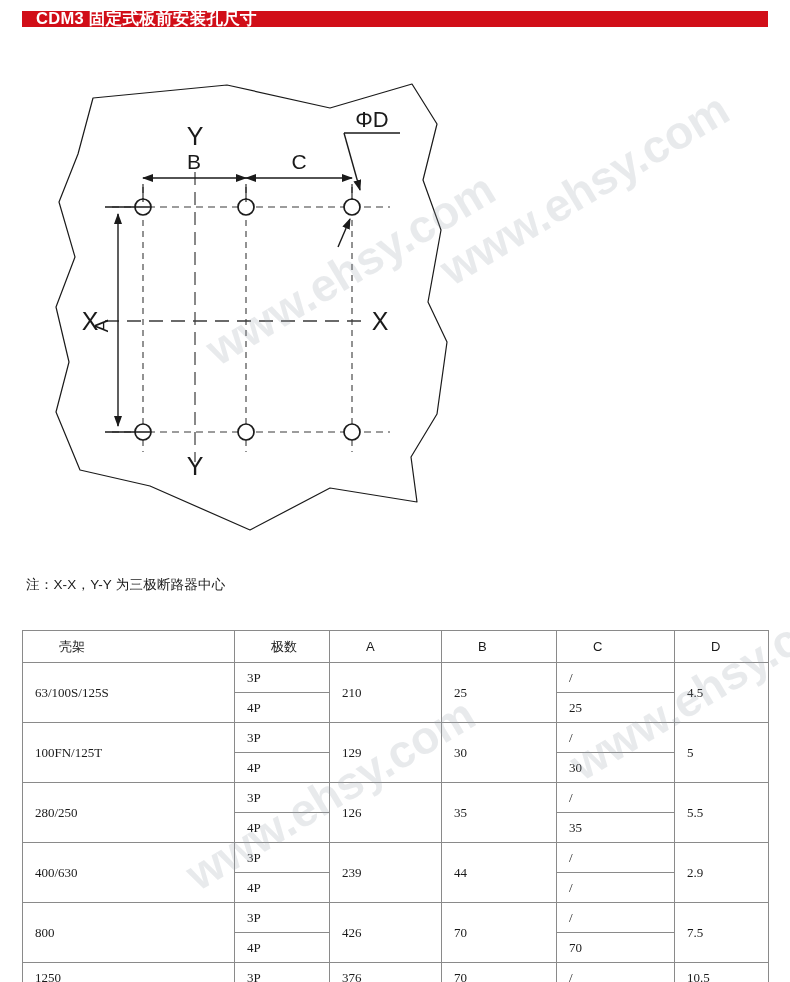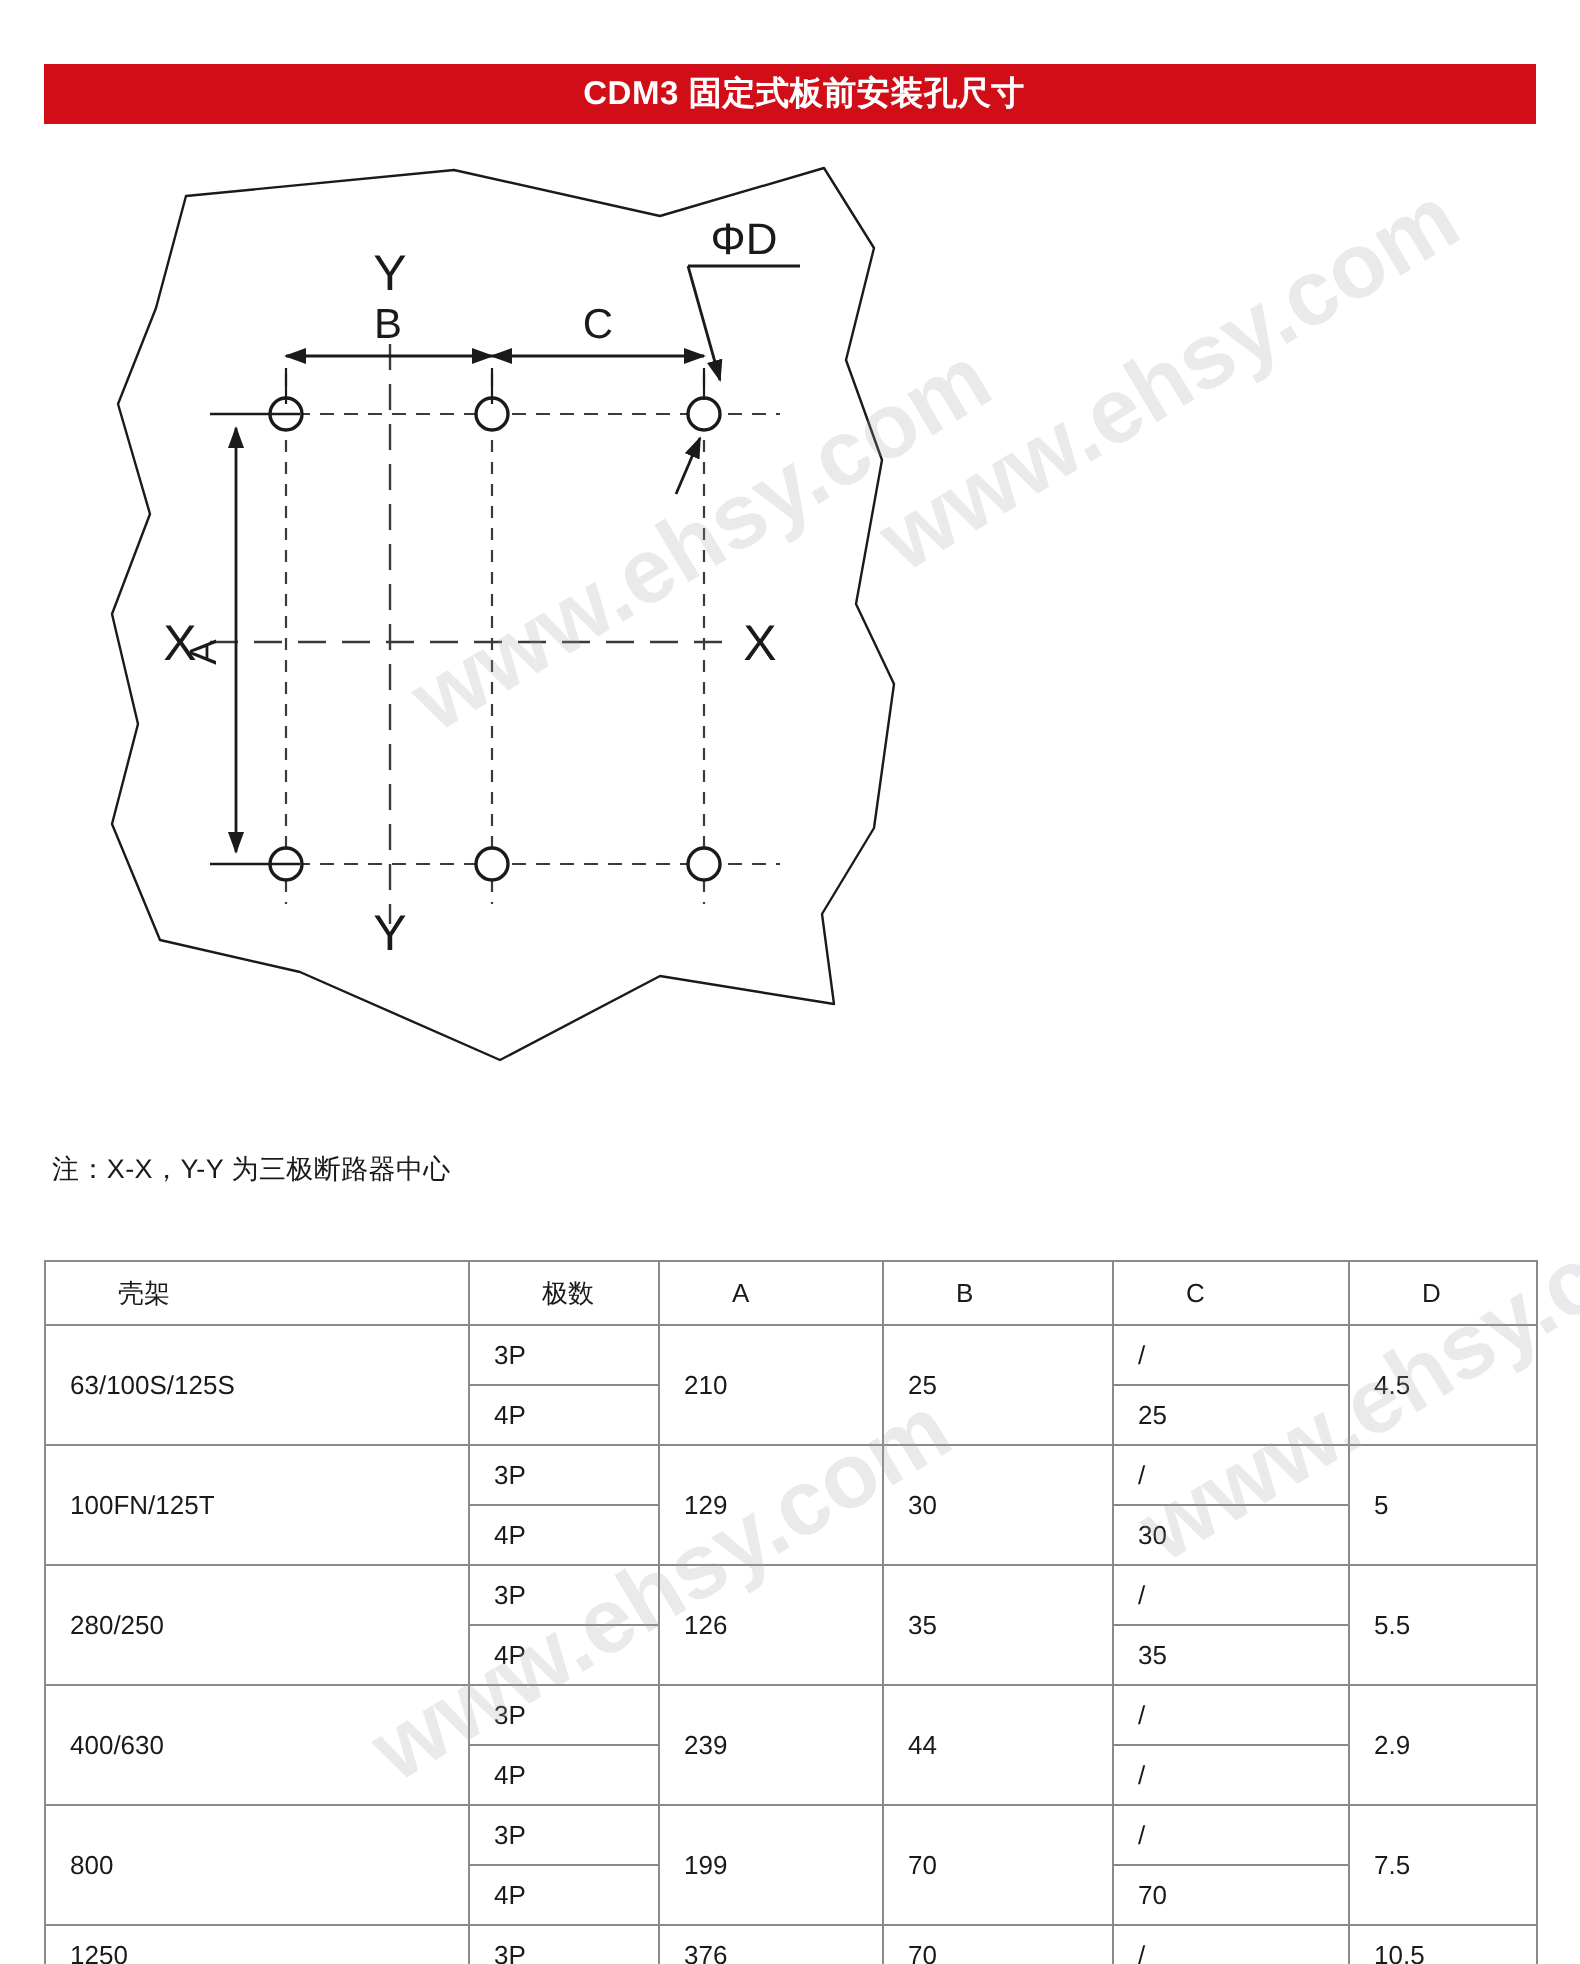--- a/index.html
+++ b/index.html
@@ -20,13 +20,12 @@
   #header-bar {
     position: absolute;
     left: 22px;
-    top: 32px;
+    top: 11px;
     width: 746px;
-    height: 30px;
+    height: 16px;
     background: #d10e18;
     display: flex;
     align-items: center;
-    justify-content: center;
   }
   #header-title {
     color: #ffffff;

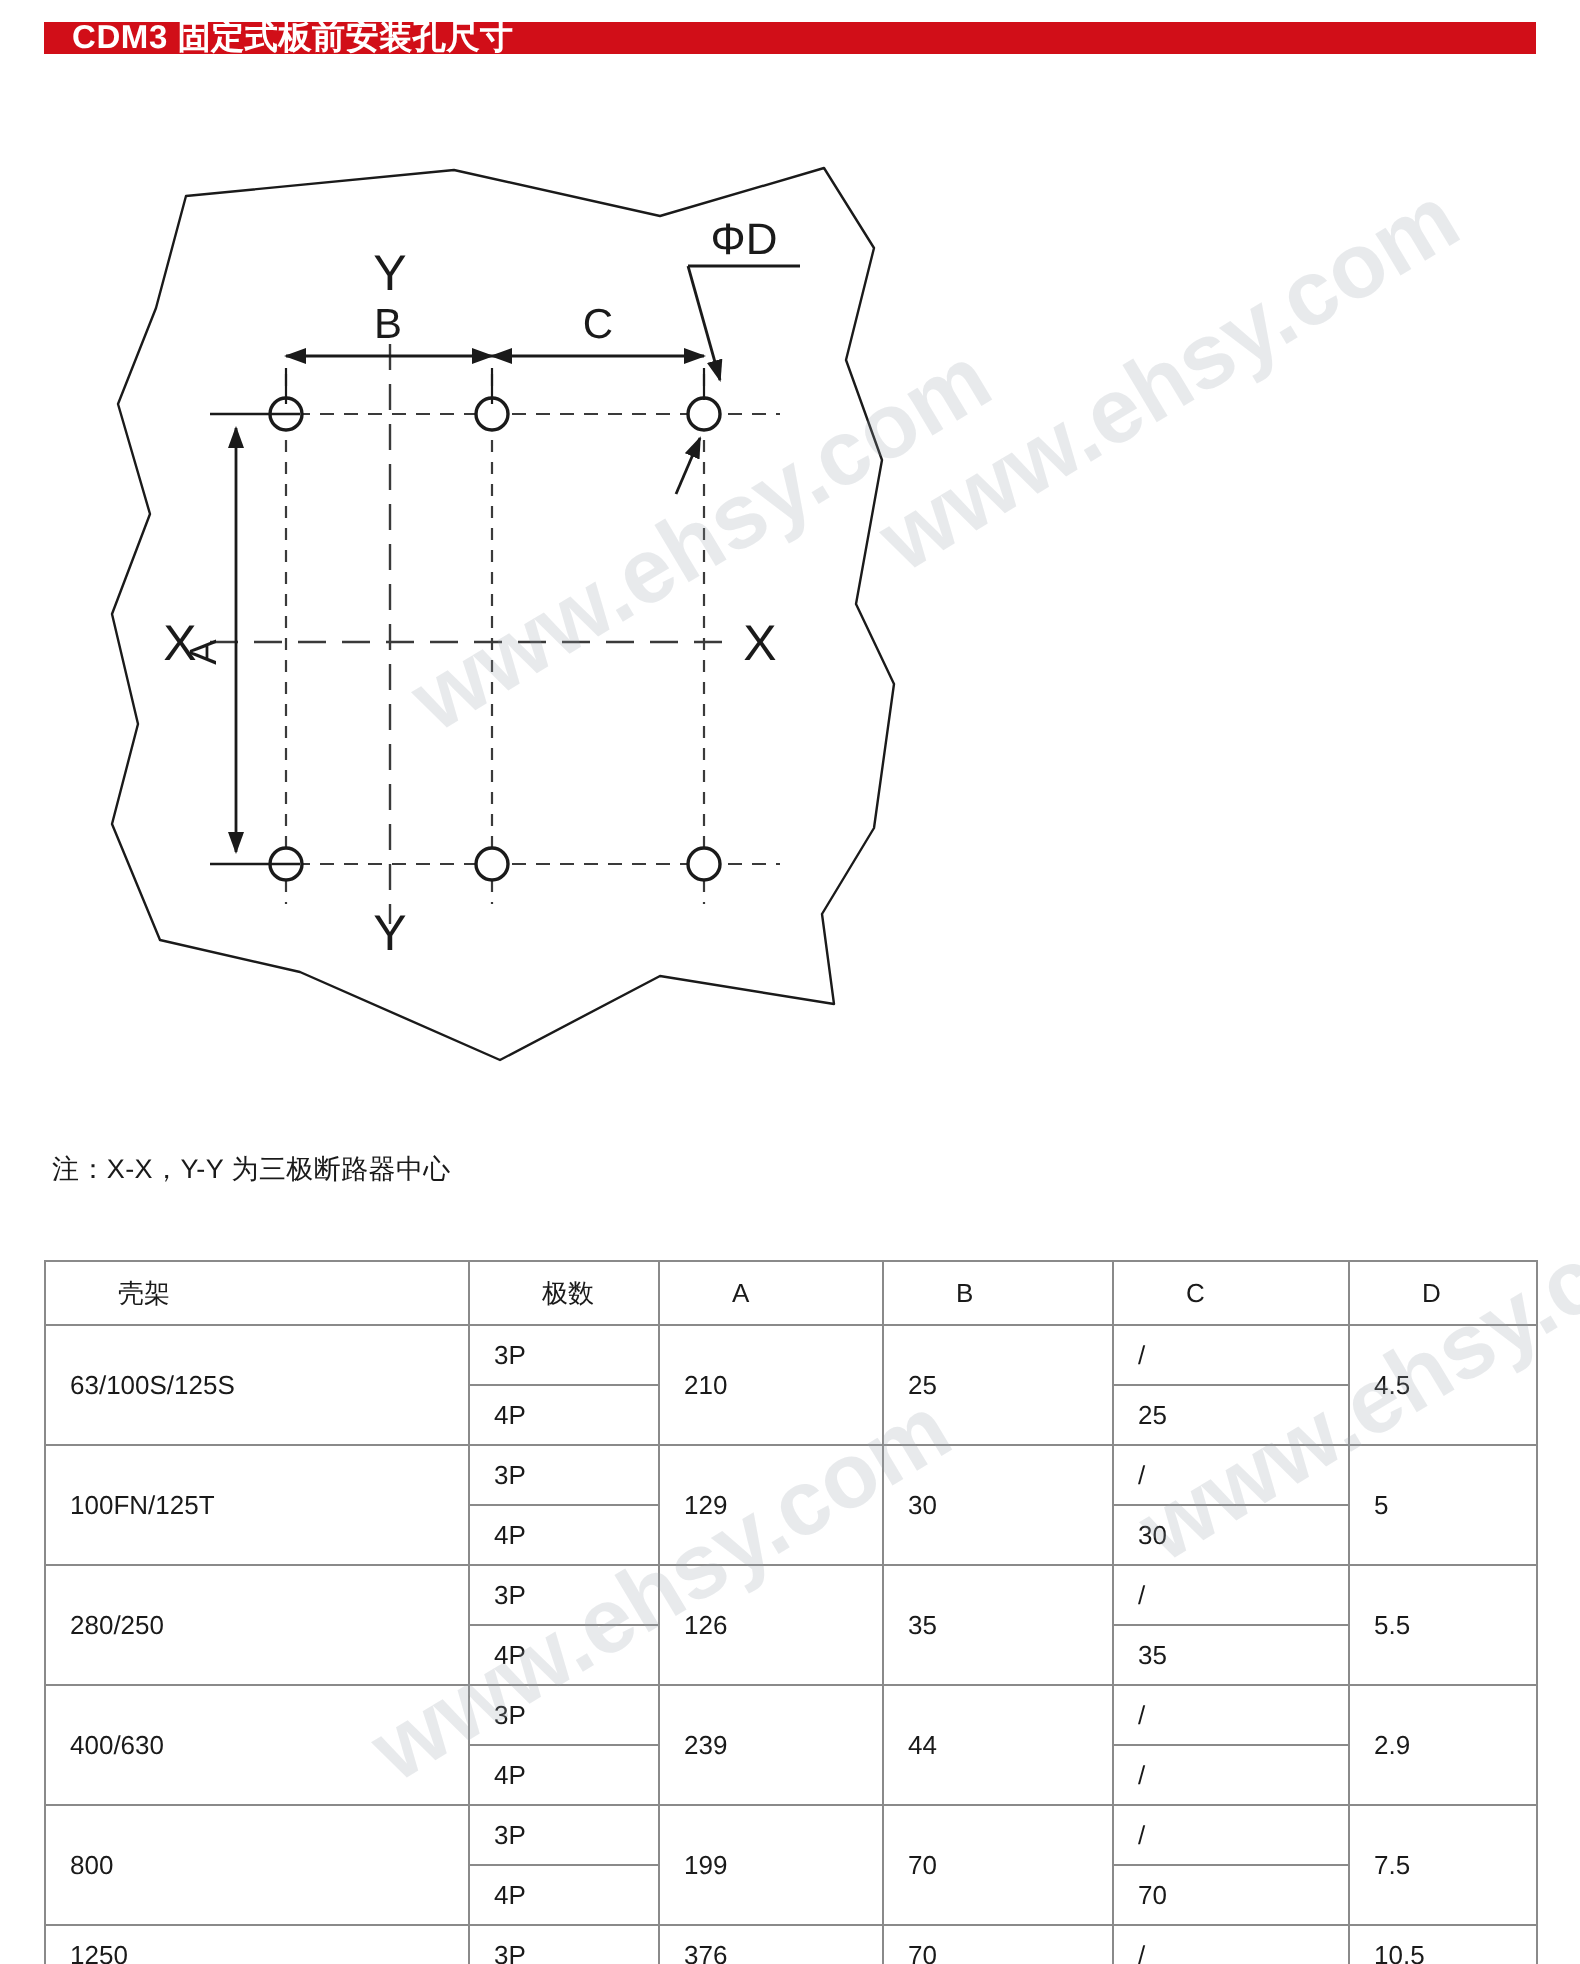--- a/index.html
+++ b/index.html
@@ -88,7 +88,7 @@
     font-weight: normal;
   }
   table.spec td.hdr { height: 31px; padding-left: 36px; }
-  table.spec td.tall { height: 29px; }
+  table.spec td.tall { height: 29px; font-family: Liberation Serif, serif; }
 
   
   table.spec { border: 1.3px solid #6e6e6e; }

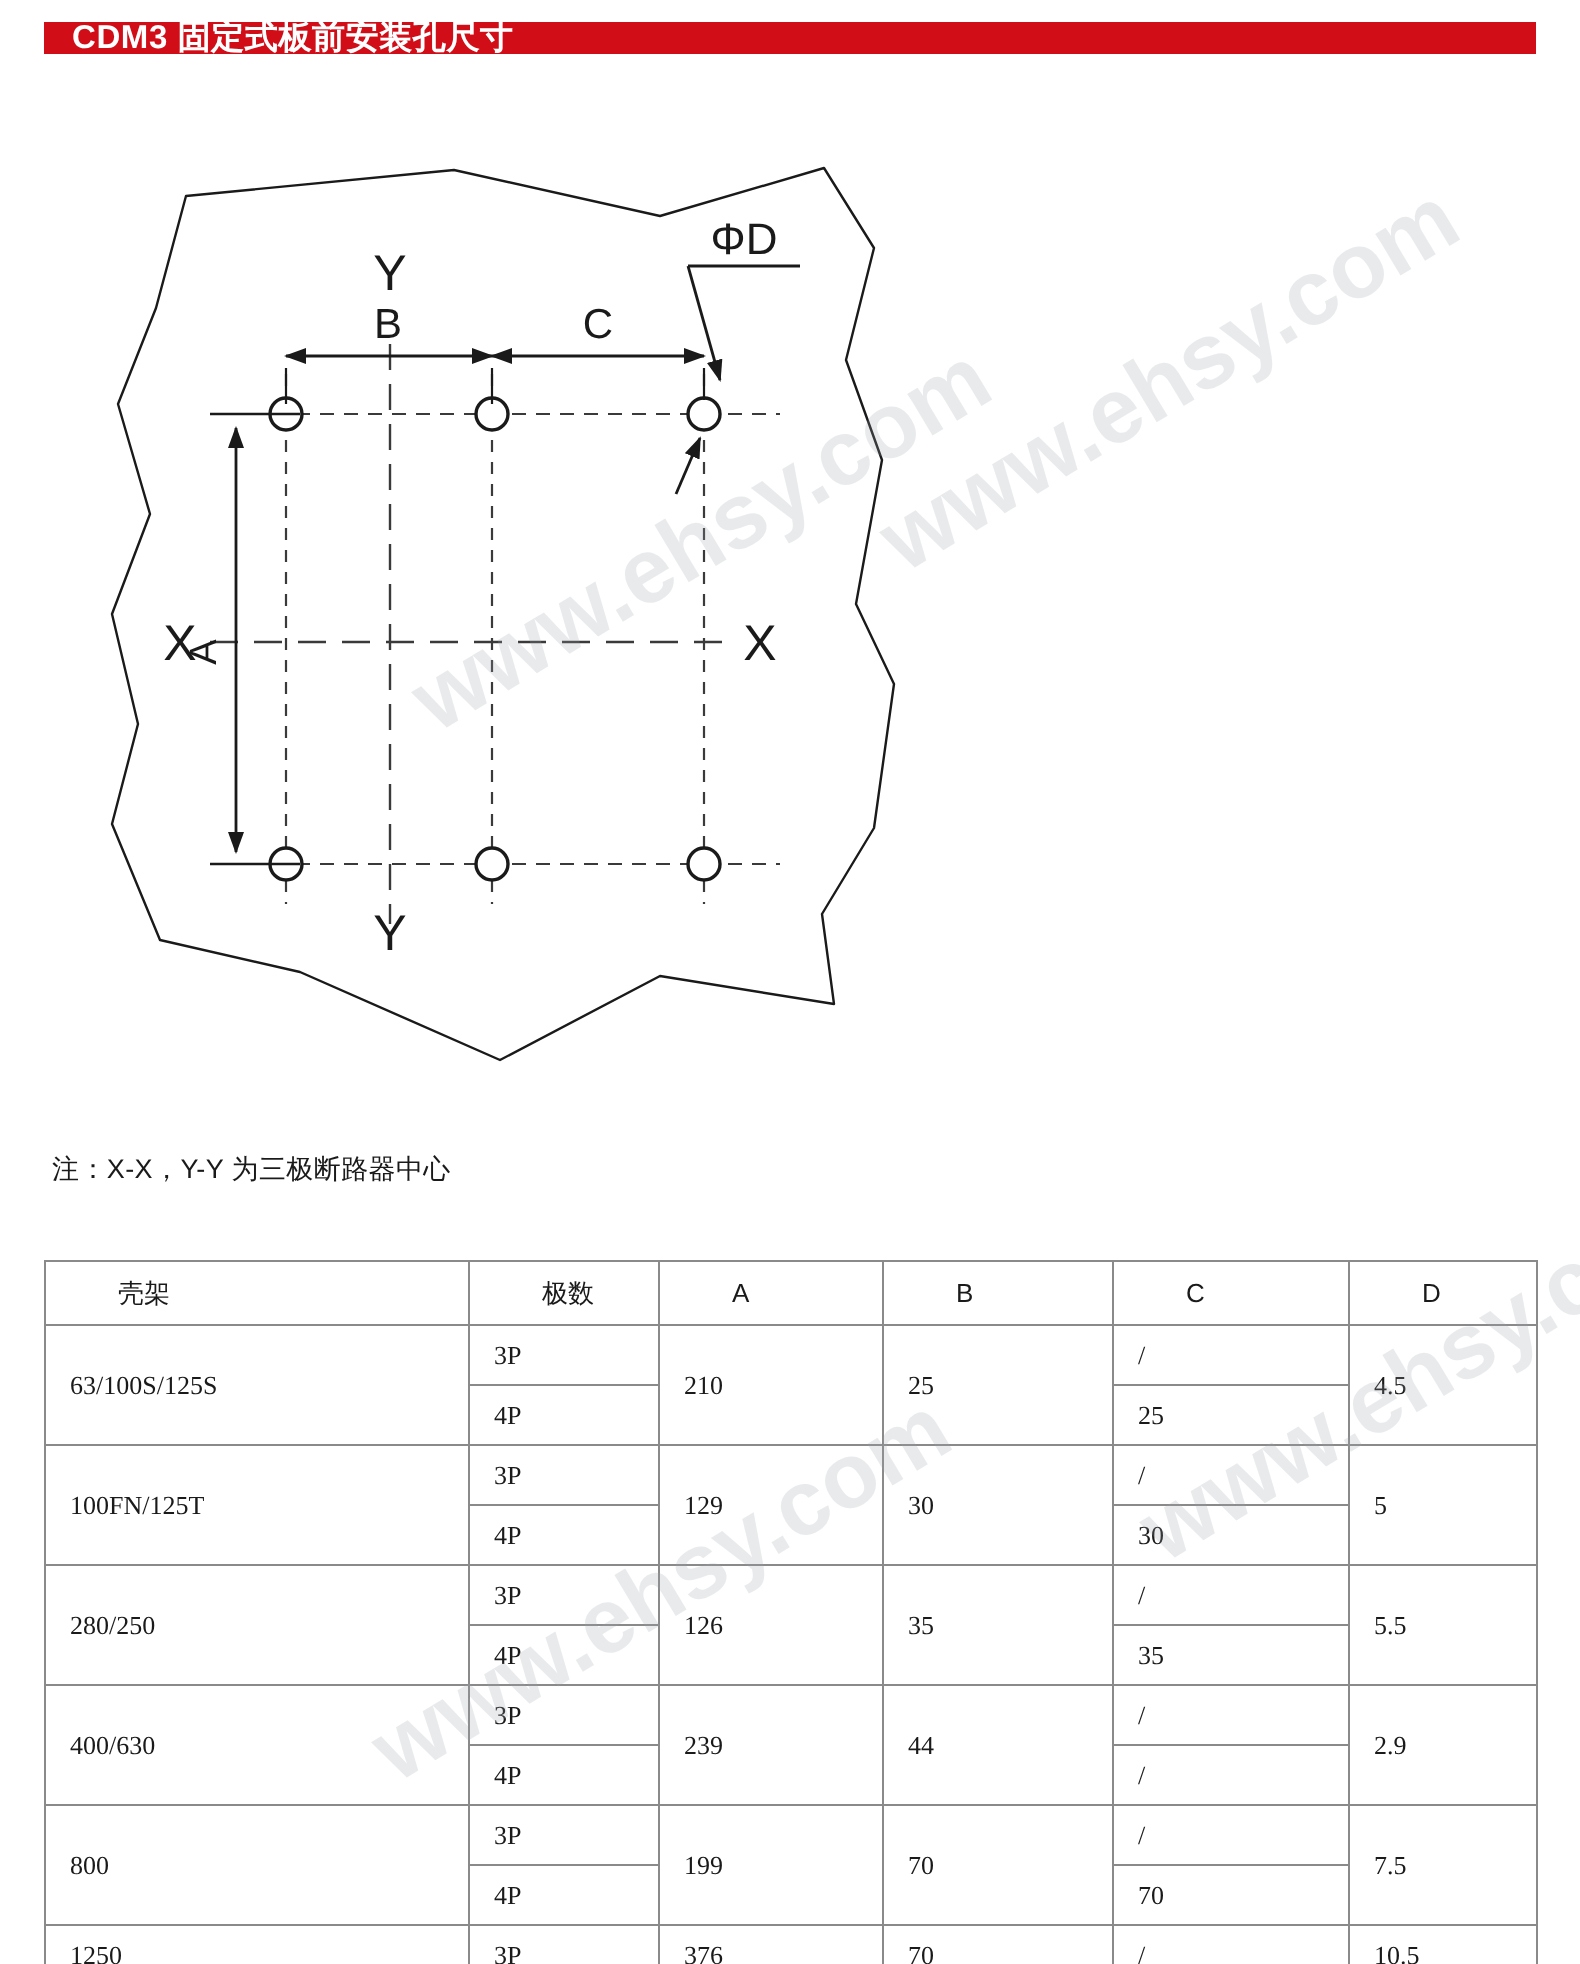--- a/index.html
+++ b/index.html
@@ -274,7 +274,7 @@
       <tr>
         <td class="tall" rowspan="2">800</td>
         <td class="tall">3P</td>
-        <td class="tall" rowspan="2">199</td>
+        <td class="tall" rowspan="2">426</td>
         <td class="tall" rowspan="2">70</td>
         <td class="tall">/</td>
         <td class="tall" rowspan="2">7.5</td>

